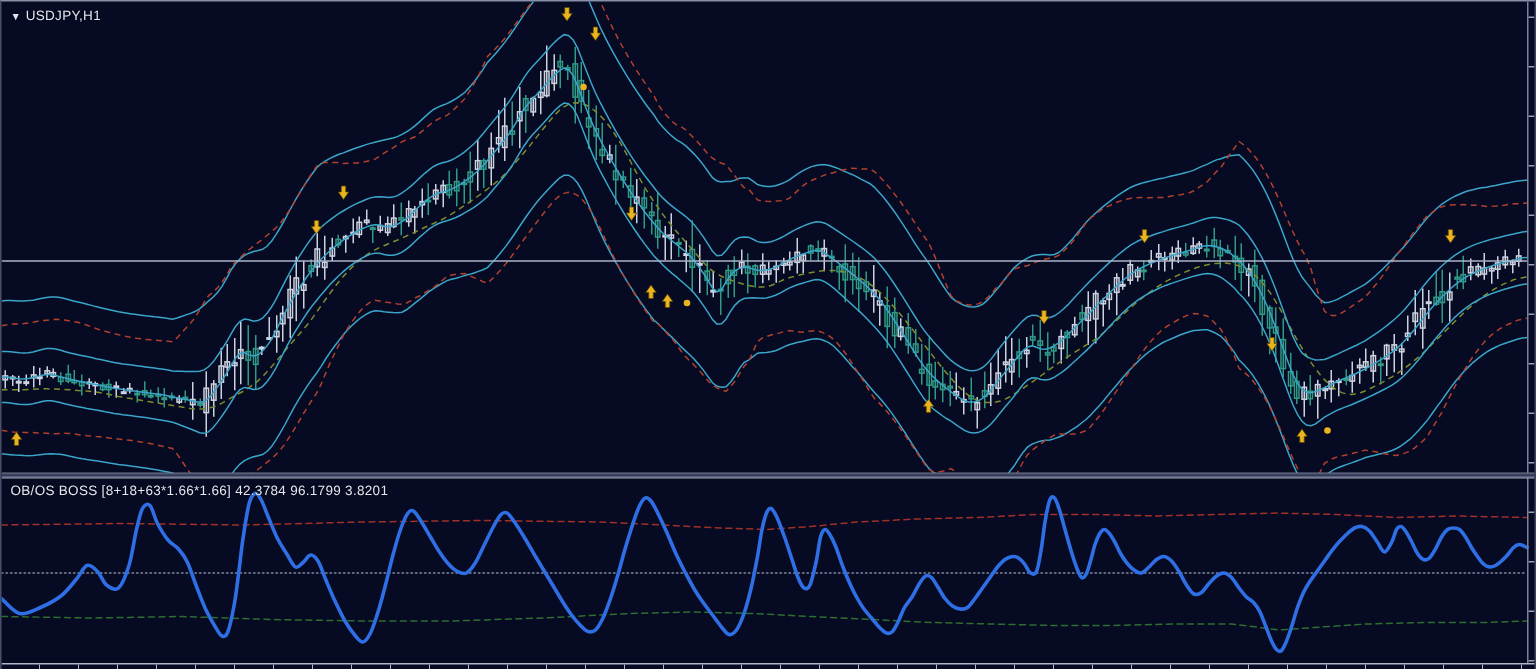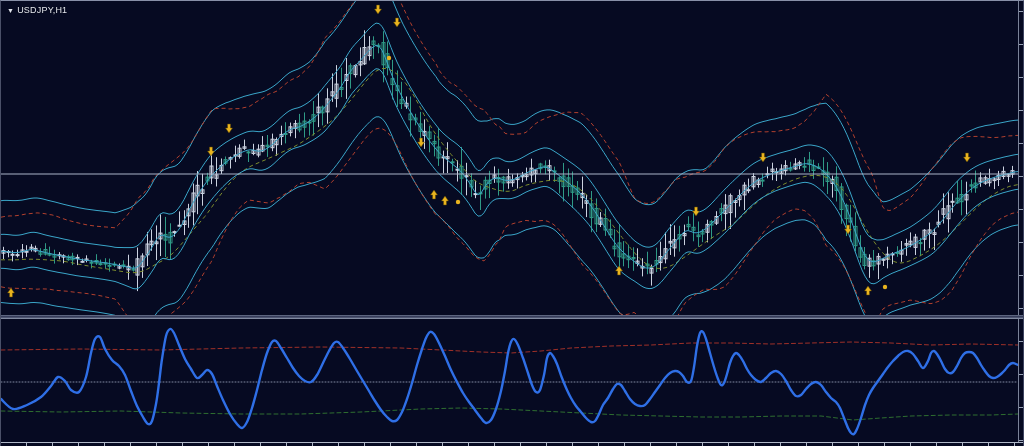--- a/index.html
+++ b/index.html
@@ -522,6 +522,9 @@
 
   <div id="splitter"></div>
 
+  <div class="chart-label" id="indicator-label">
+    <span>OB/OS BOSS [8+18+63*1.66*1.66] 42.3784 96.1799 3.8201</span>
+  </div>
 
   <svg id="osc-chart" width="1024" height="124">
       <path fill="none" stroke="#a03028" stroke-width="1" stroke-linejoin="round" stroke-linecap="round" stroke-dasharray="4 3" d="M0.0,32.0L80.0,31.0L160.0,32.0L240.0,30.0L320.0,29.0L400.0,30.0L440.0,32.0L480.0,34.0L510.0,35.0L540.0,33.0L570.0,30.0L610.0,28.0L650.0,27.0L690.0,25.0L730.0,25.0L770.0,26.0L810.0,25.0L850.0,24.0L890.0,25.0L930.0,27.0L970.0,26.0L1017.0,27.0"></path>

